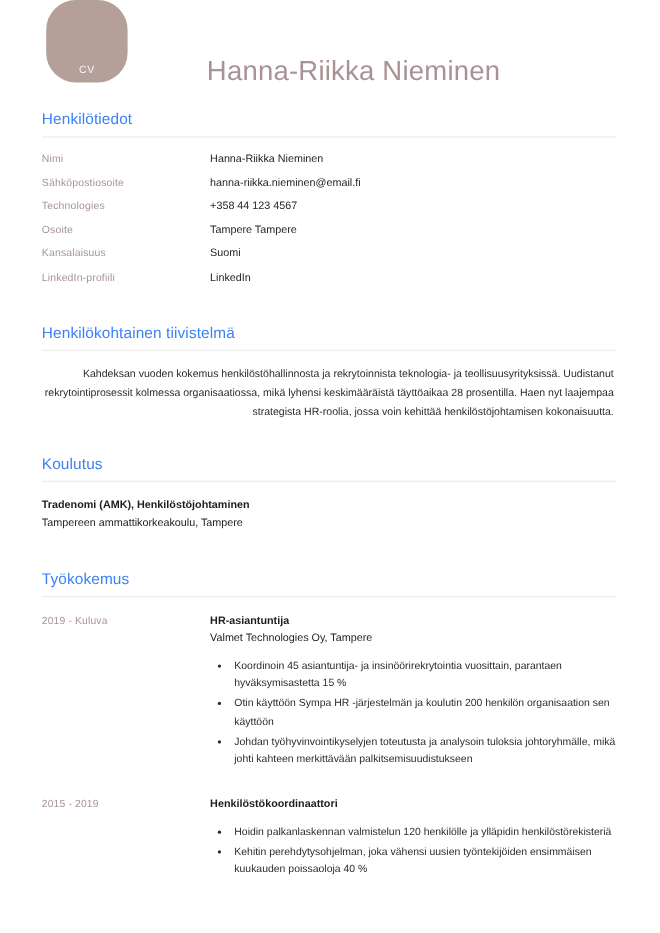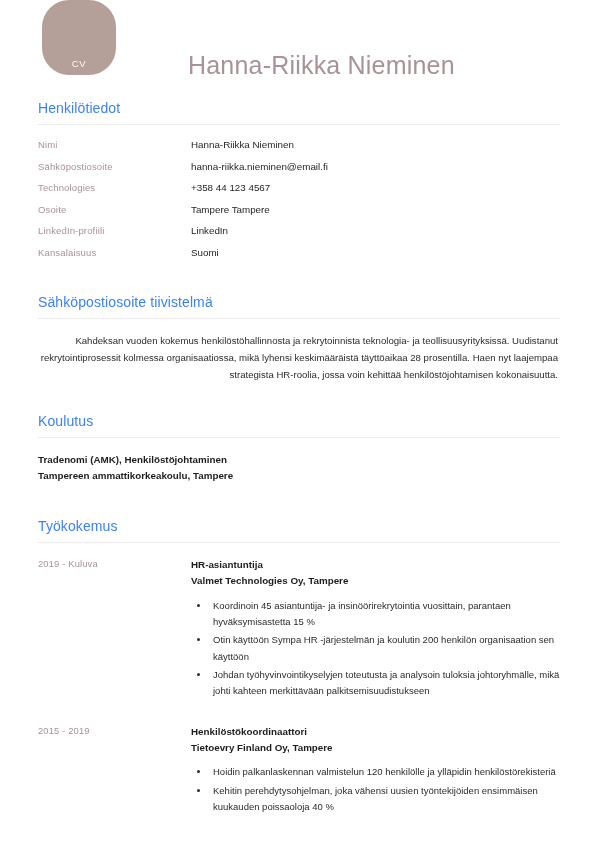--- a/index.html
+++ b/index.html
@@ -173,12 +173,12 @@
     <div class="info-value">Tampere Tampere</div>
   </div>
   <div class="info-row">
+    <div class="info-label">Kansalaisuus</div>
+    <div class="info-value">Suomi</div>
+  </div>
+  <div class="info-row">
     <div class="info-label">LinkedIn-profiili</div>
     <div class="info-value">LinkedIn</div>
-  </div>
-  <div class="info-row">
-    <div class="info-label">Kansalaisuus</div>
-    <div class="info-value">Suomi</div>
   </div>
 </div>
 

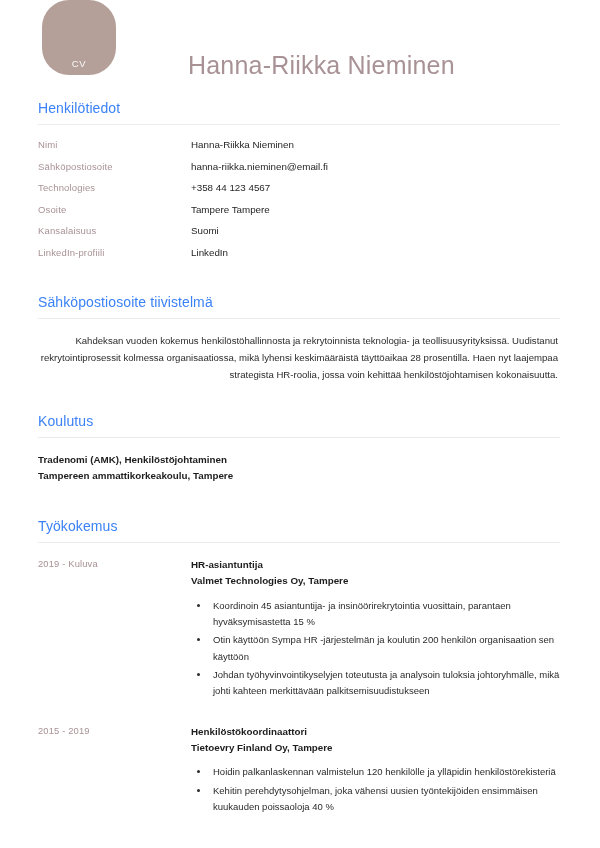--- a/index.html
+++ b/index.html
@@ -185,7 +185,7 @@
 <div class="spacer-md"></div>
 
 <div class="section">
-  <h2 class="section-title">Sähköpostiosoite tiivistelmä</h2>
+  <h2 class="section-title">Henkilökohtainen tiivistelmä</h2>
   <div class="divider"></div>
   <p class="summary-text">Kahdeksan vuoden kokemus henkilöstöhallinnosta ja rekrytoinnista teknologia- ja teollisuusyrityksissä. Uudistanut rekrytointiprosessit kolmessa organisaatiossa, mikä lyhensi keskimääräistä täyttöaikaa 28 prosentilla. Haen nyt laajempaa strategista HR-roolia, jossa voin kehittää henkilöstöjohtamisen kokonaisuutta.</p>
 </div>

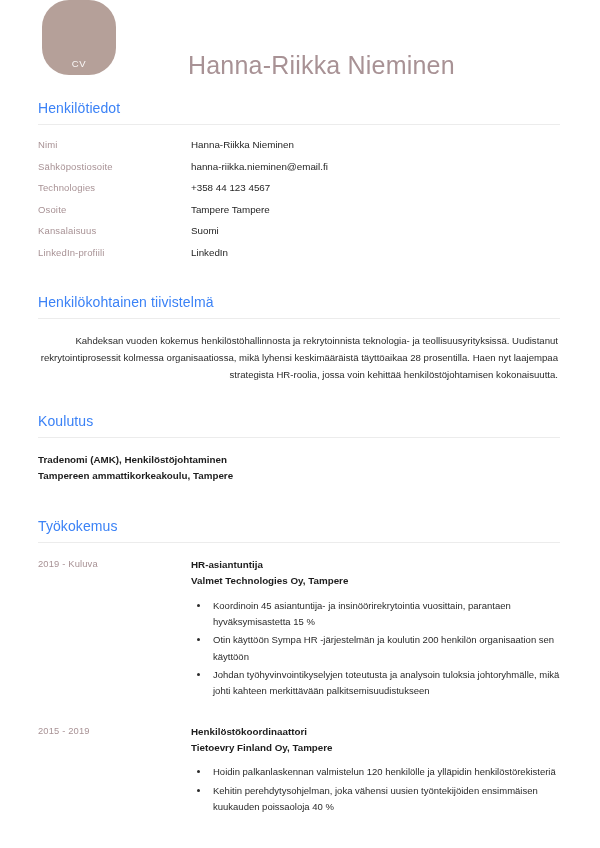--- a/index.html
+++ b/index.html
@@ -123,7 +123,7 @@
   }
   .entry-org {
     font-size: 9.8px;
-    font-weight: bold;
+    font-weight: normal;
     color: #1d1d1d;
     line-height: 1.62;
   }

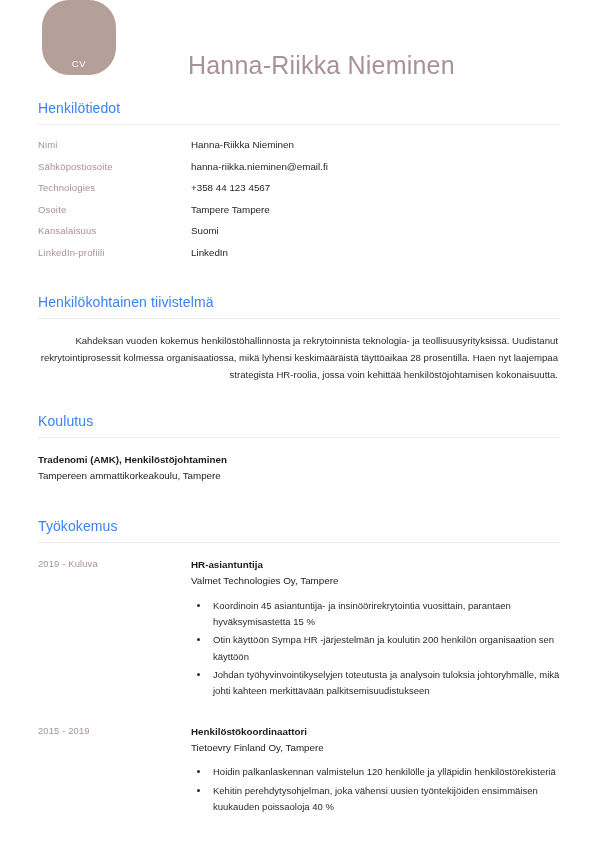--- a/index.html
+++ b/index.html
@@ -229,7 +229,6 @@
     <div class="entry-date">2015 - 2019</div>
     <div class="entry-body">
       <div class="entry-title">Henkilöstökoordinaattori</div>
-      <div class="entry-org">Tietoevry Finland Oy, Tampere</div>
       <ul class="bullets">
         <li>Hoidin palkanlaskennan valmistelun 120 henkilölle ja ylläpidin henkilöstörekisteriä</li>
         <li>Kehitin perehdytysohjelman, joka vähensi uusien työntekijöiden ensimmäisen kuukauden poissaoloja 40 %</li>

